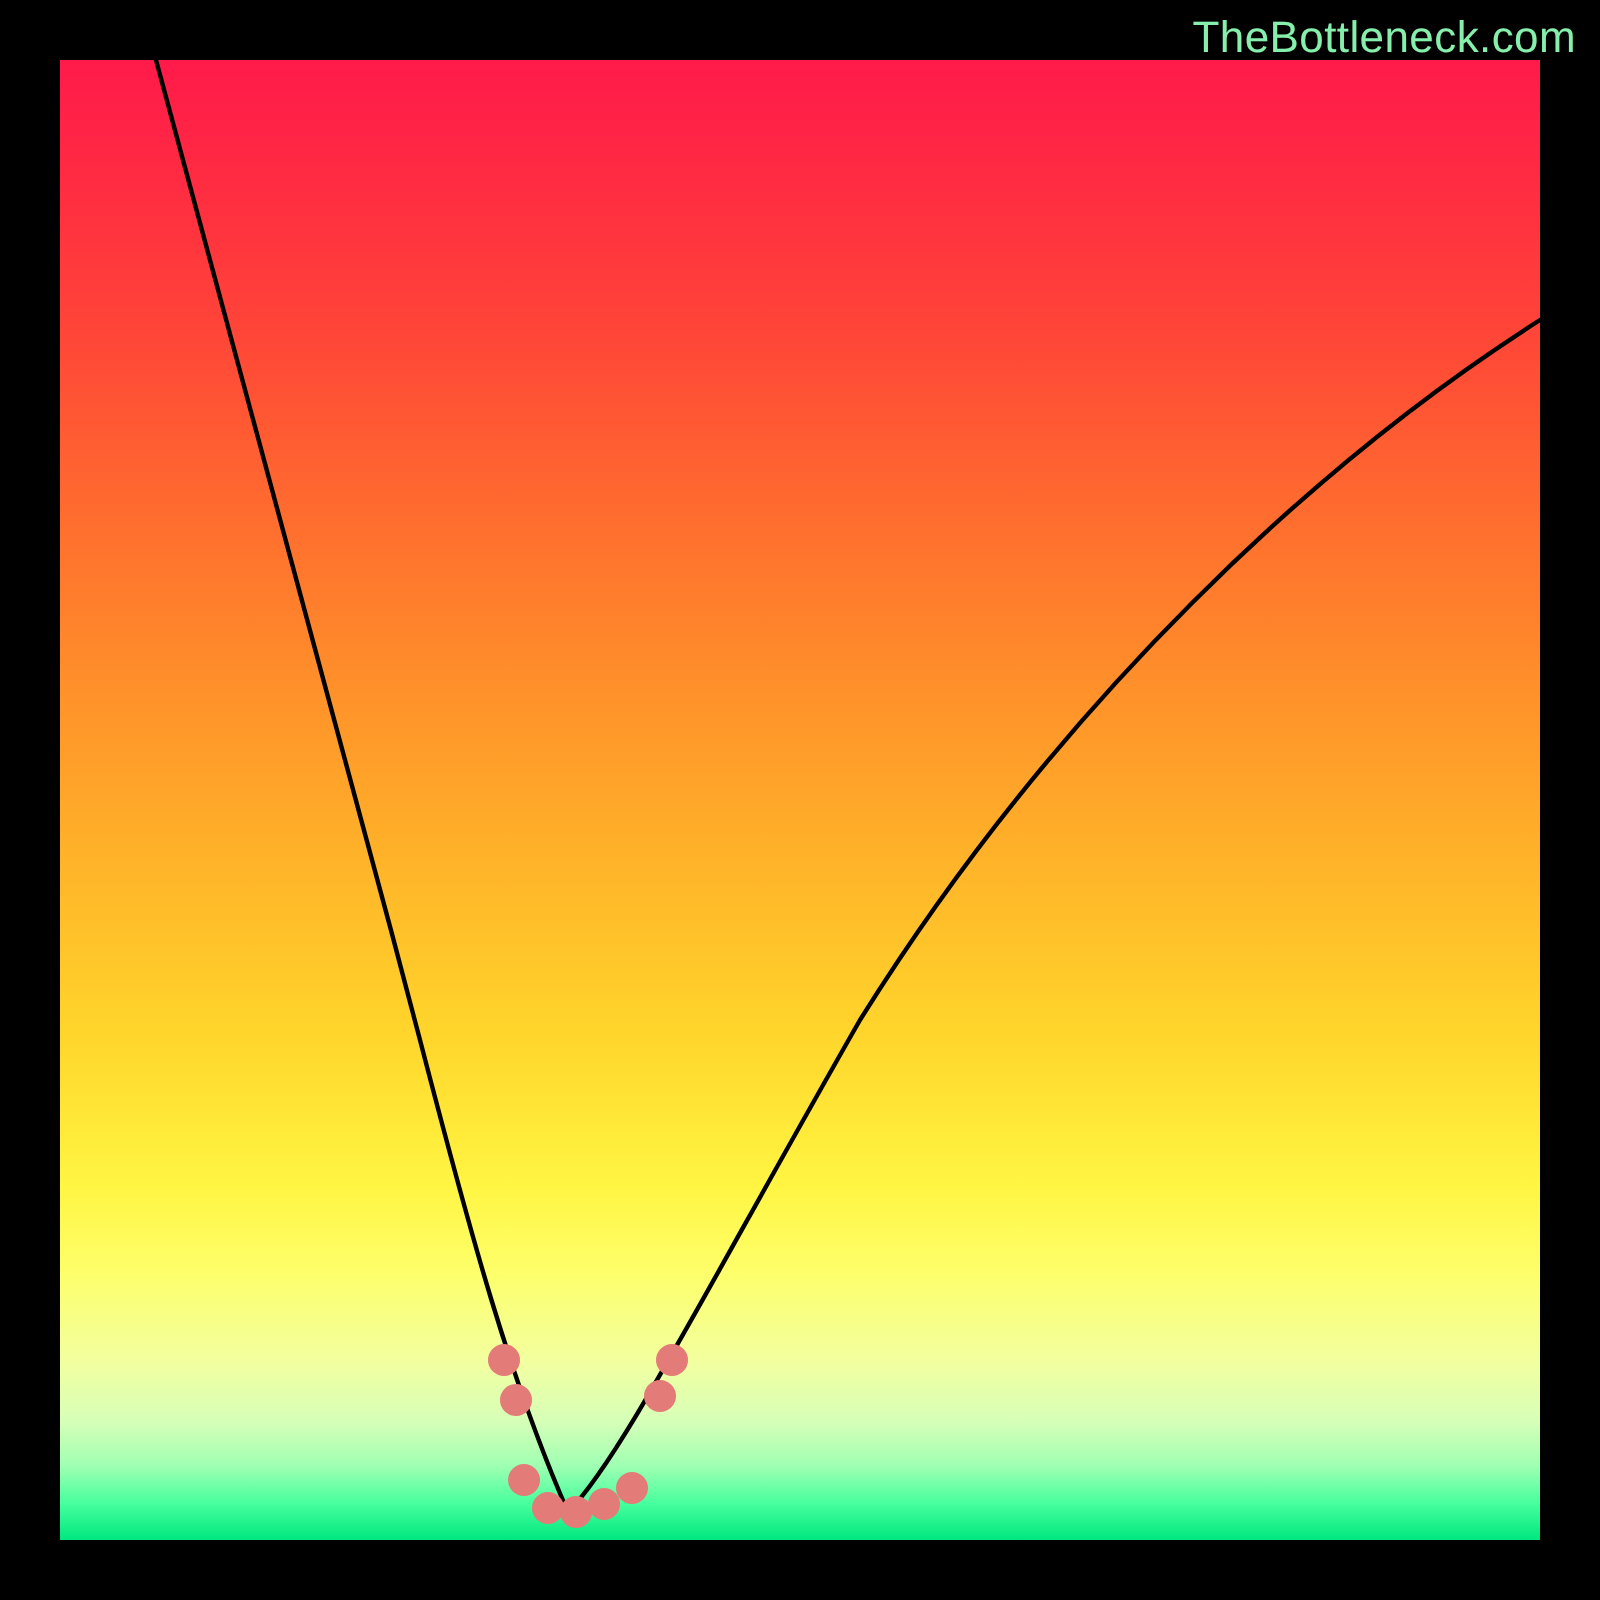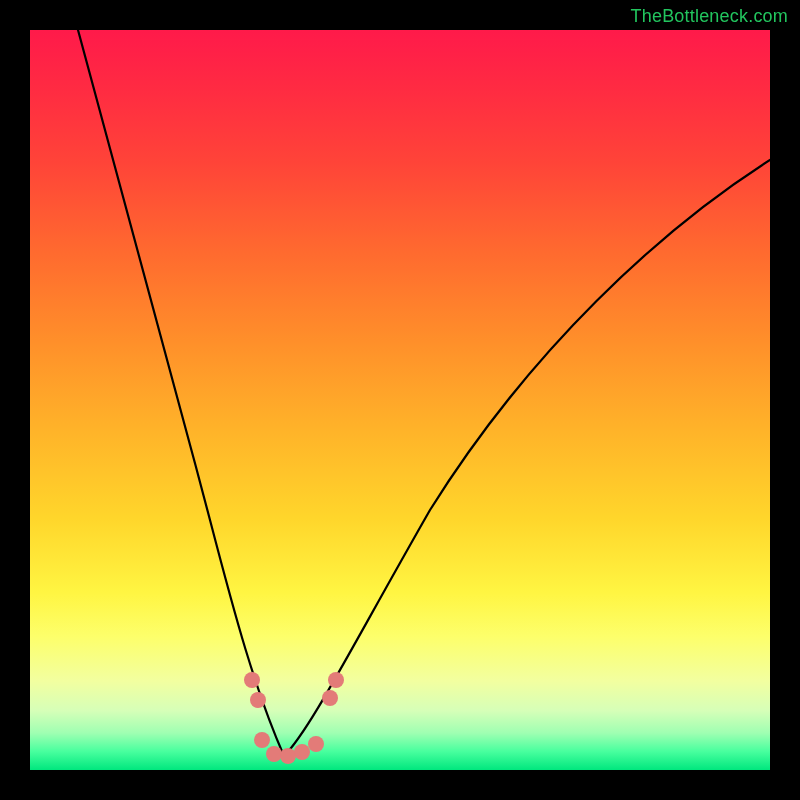--- a/index.html
+++ b/index.html
@@ -45,8 +45,8 @@
     position: absolute;
     top: 6px;
     right: 12px;
-    color: #22c55e;
-    font-size: 18px;
+    color: #86efac;
+    font-size: 22px;
     font-weight: 500;
     letter-spacing: 0.2px;
     z-index: 10;

